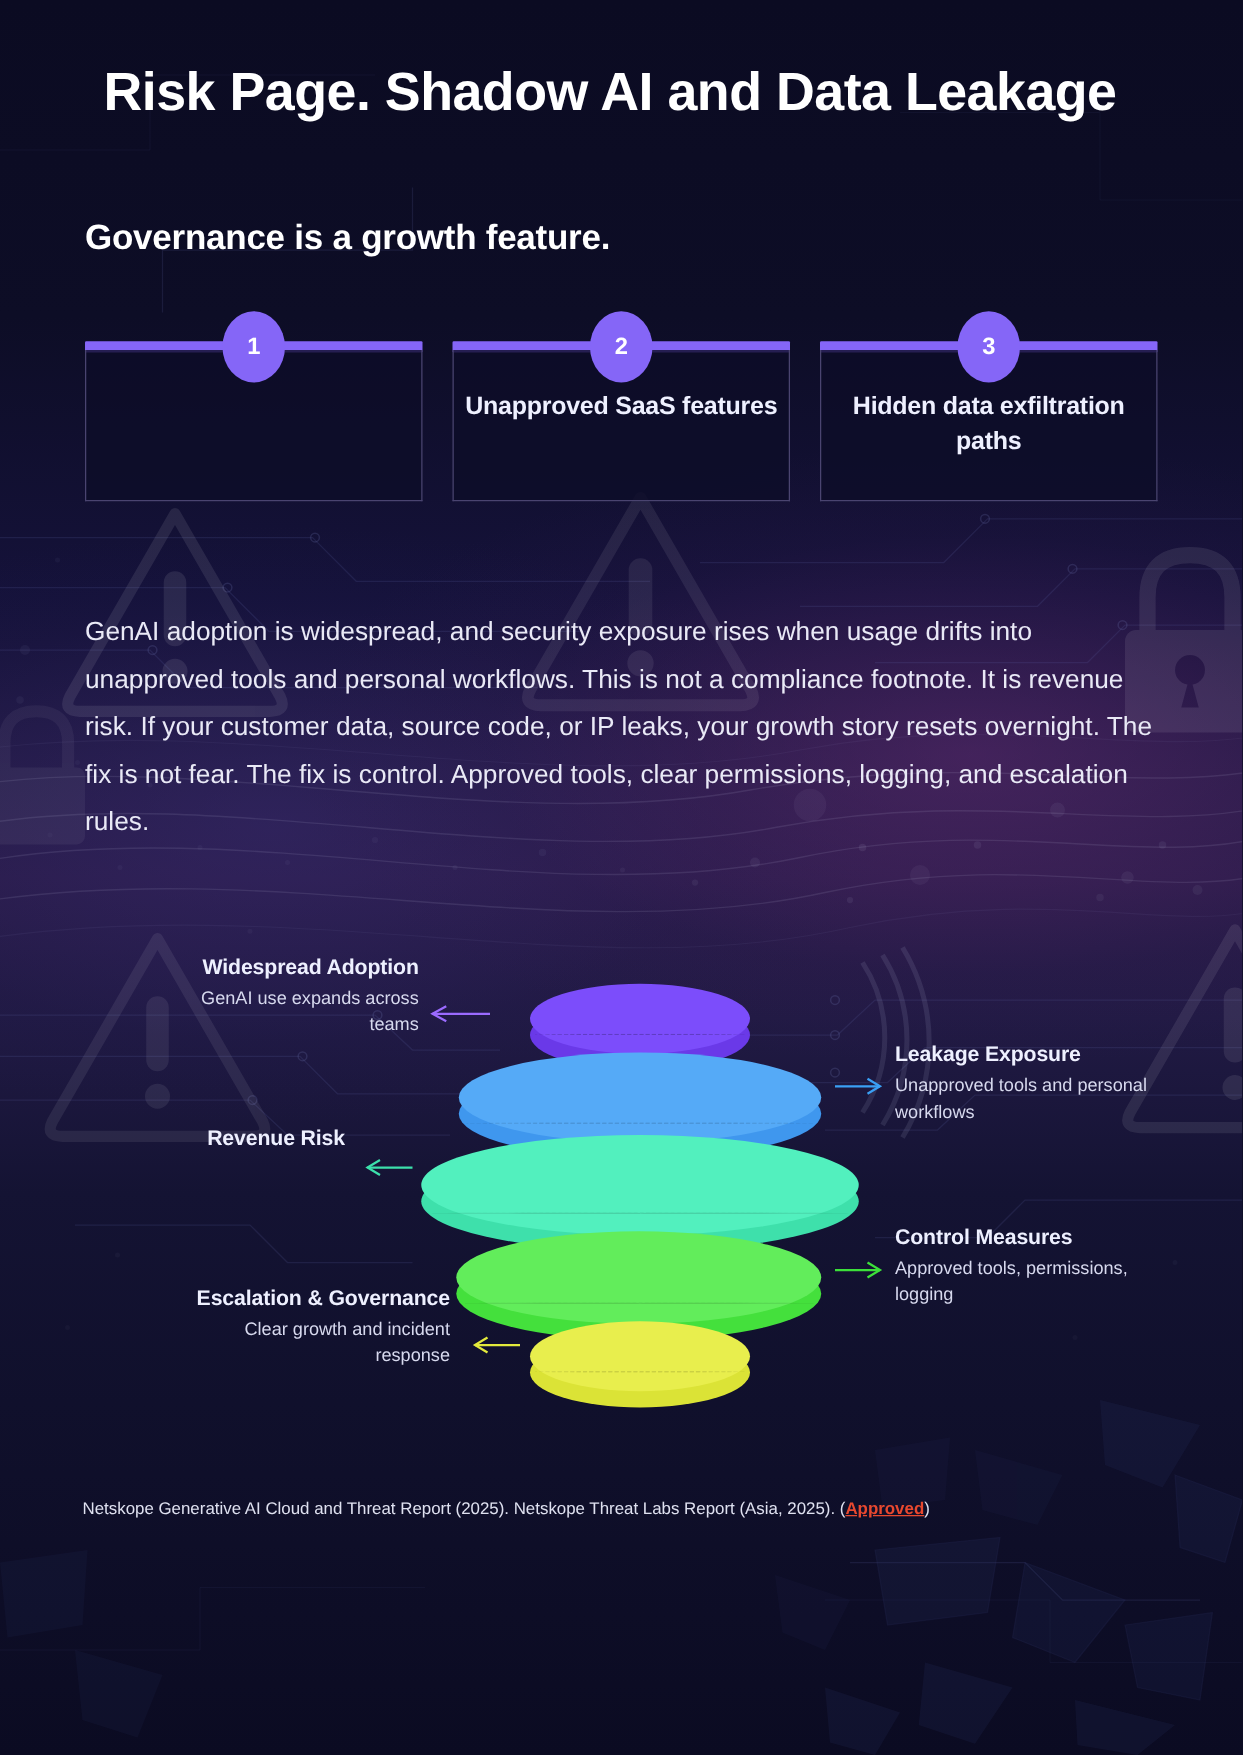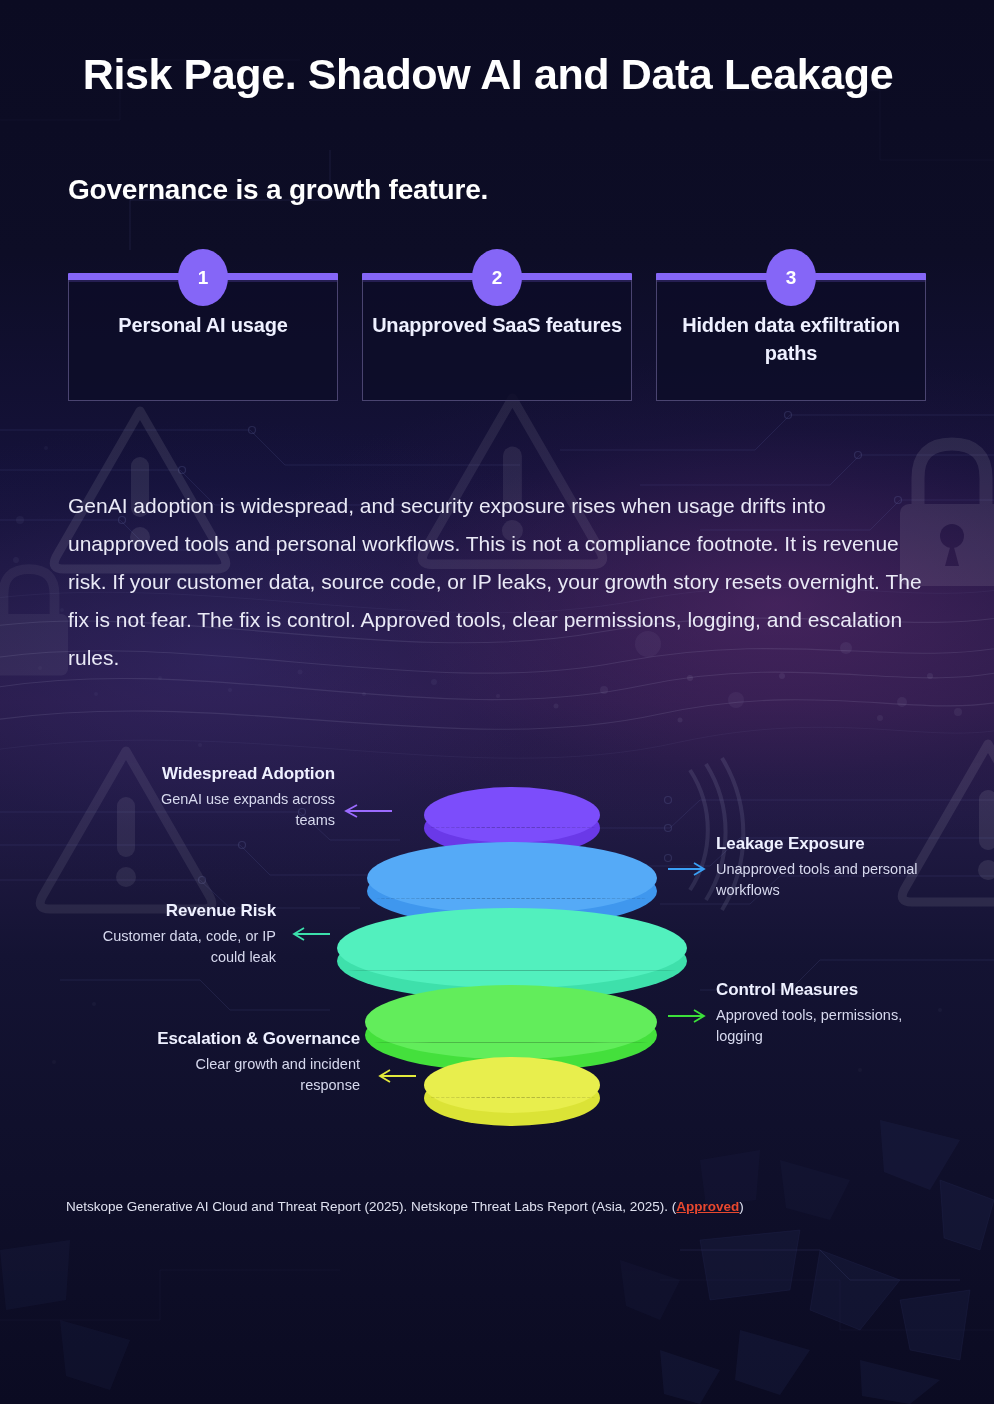--- a/index.html
+++ b/index.html
@@ -341,7 +341,6 @@
         <div class="card-bar" style="background: rgb(133, 102, 247);"></div>
         <div class="card-box" style="border-color: rgb(74, 68, 112);"></div>
         <div class="card-badge" style="background: rgb(133, 102, 247);">1</div>
-        <div class="card-label">Personal AI usage</div>
       </div>
 
       <div class="card">

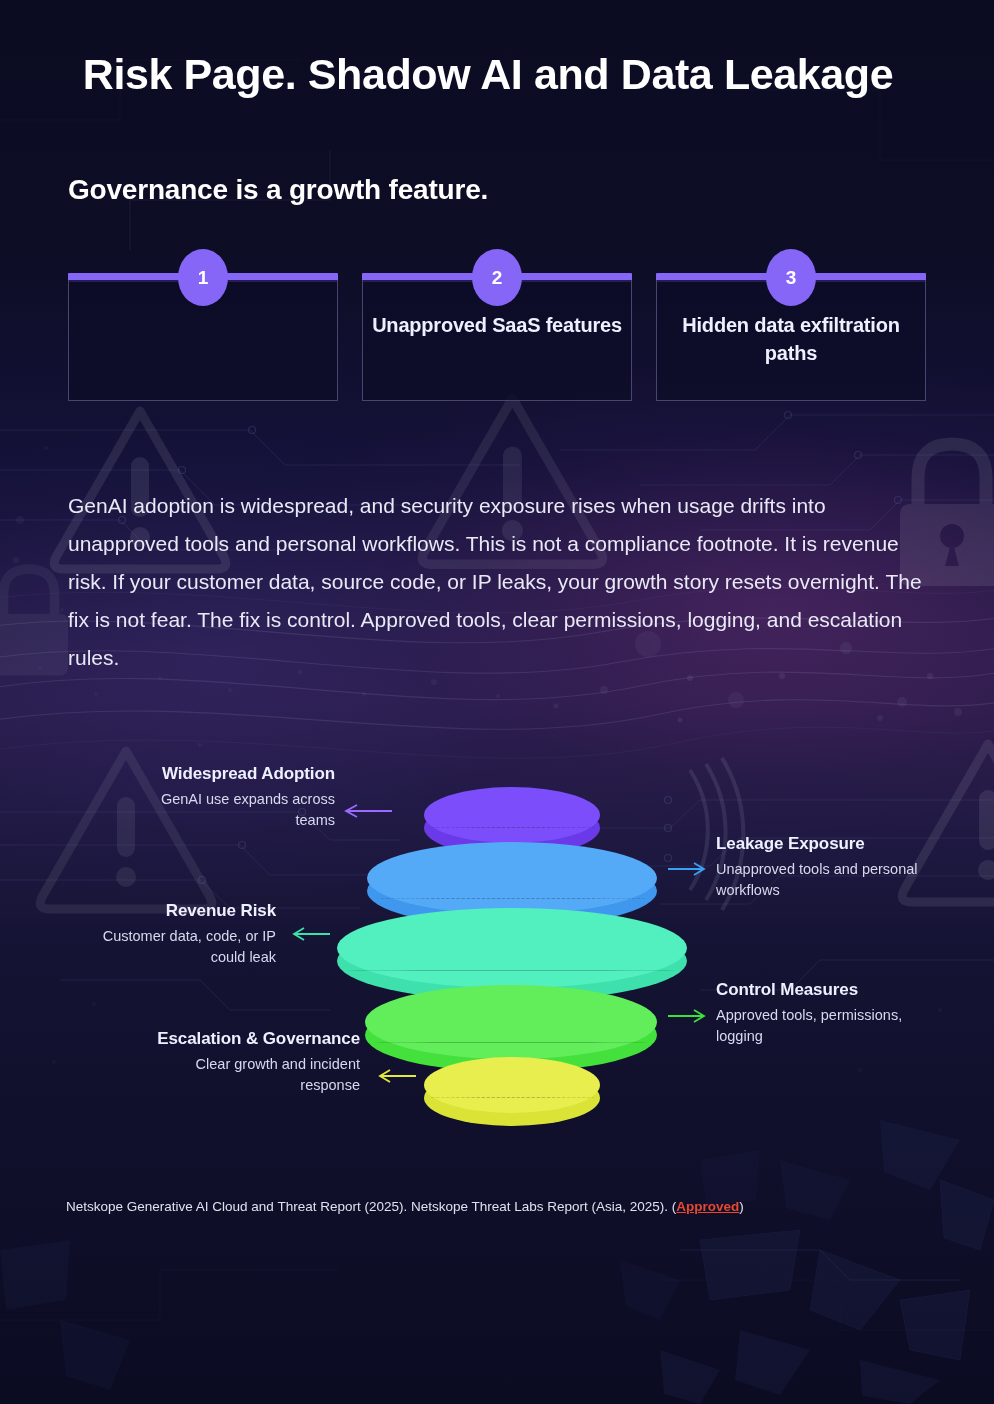--- a/index.html
+++ b/index.html
@@ -433,7 +433,6 @@
 
       <div class="flabel left" style="left:68px; top:155px; width:208px;">
         <div class="ftitle">Revenue Risk</div>
-        <div class="fdesc">Customer data, code, or IP could leak</div>
       </div>
 
       <div class="flabel right" style="left:716px; top:234px; width:215px;">

